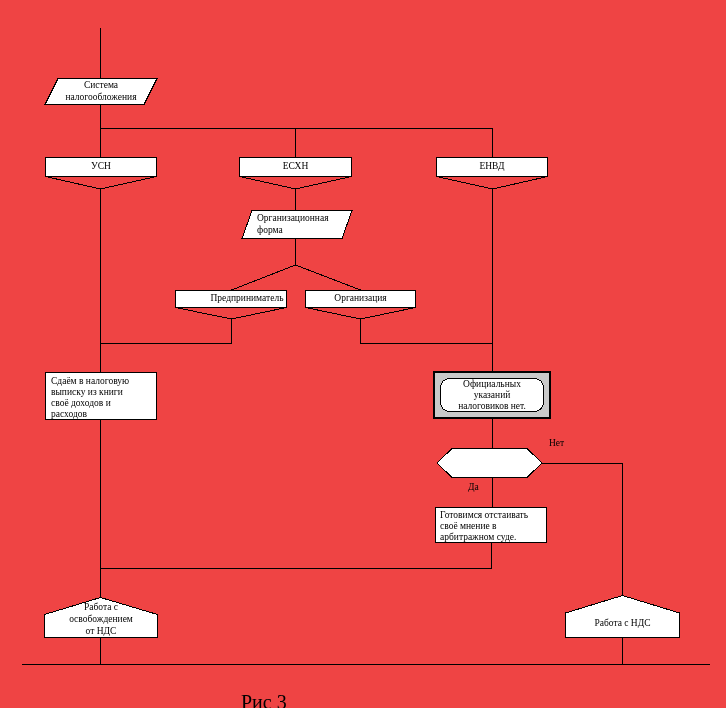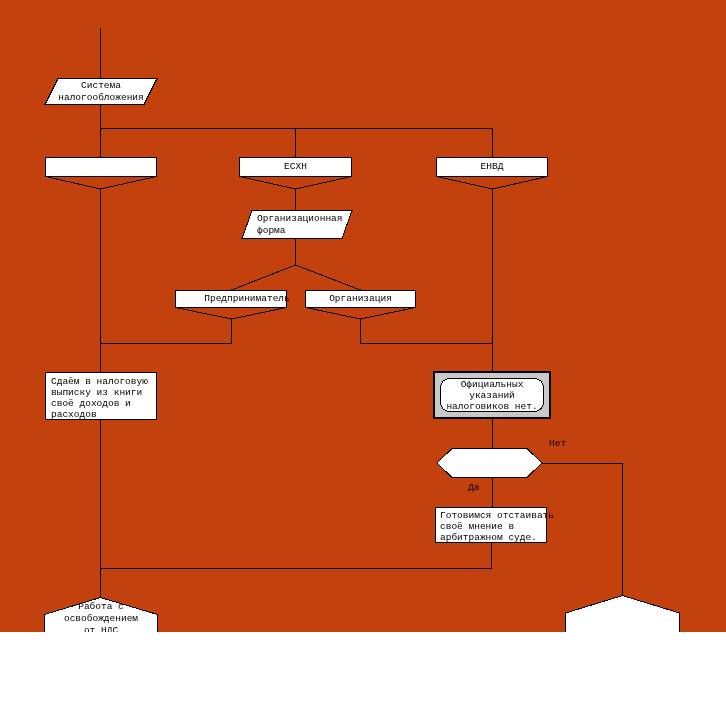--- a/index.html
+++ b/index.html
@@ -5,9 +5,9 @@
   html,body{margin:0;padding:0;background:#ffffff;}
   #canvas{
     position:relative;
-    width:726px;height:632px;
-    background:#c2410c;
-    font-family:Liberation Mono, monospace;
+    width:726px;height:708px;
+    background:#ef4444;
+    font-family:Liberation Serif, serif;
     color:#000;
     overflow:hidden;
   }

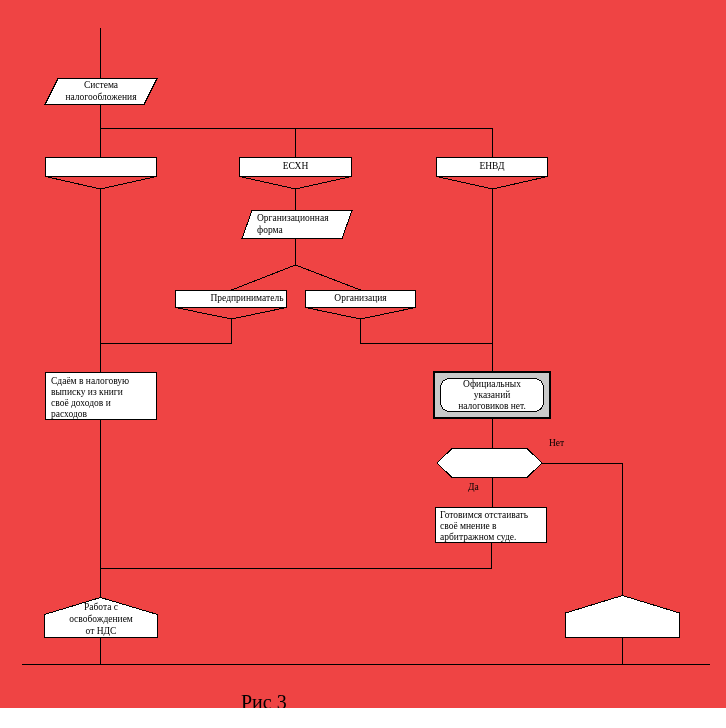--- a/index.html
+++ b/index.html
@@ -99,6 +99,7 @@
     <div>налогообложения</div>
   </div>
 
+  <div class="lbl center single" style="left:45px;top:157px;width:112px;height:19px;">УСН</div>
 
   <div class="lbl center single" style="left:239px;top:157px;width:113px;height:19px;">ЕСХН</div>
 

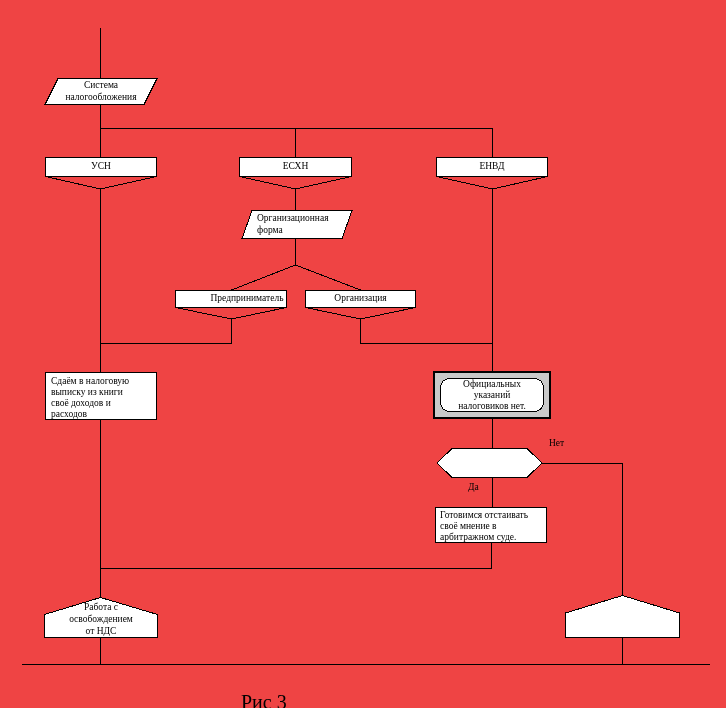--- a/index.html
+++ b/index.html
@@ -144,6 +144,7 @@
     <div>арбитражном суде.</div>
   </div>
 
+  <div class="lbl center single" style="left:565px;top:611px;width:115px;height:26px;">Работа с НДС</div>
 
   <div class="caption" style="left:241px;top:691px;width:120px;">Рис 3</div>
 

